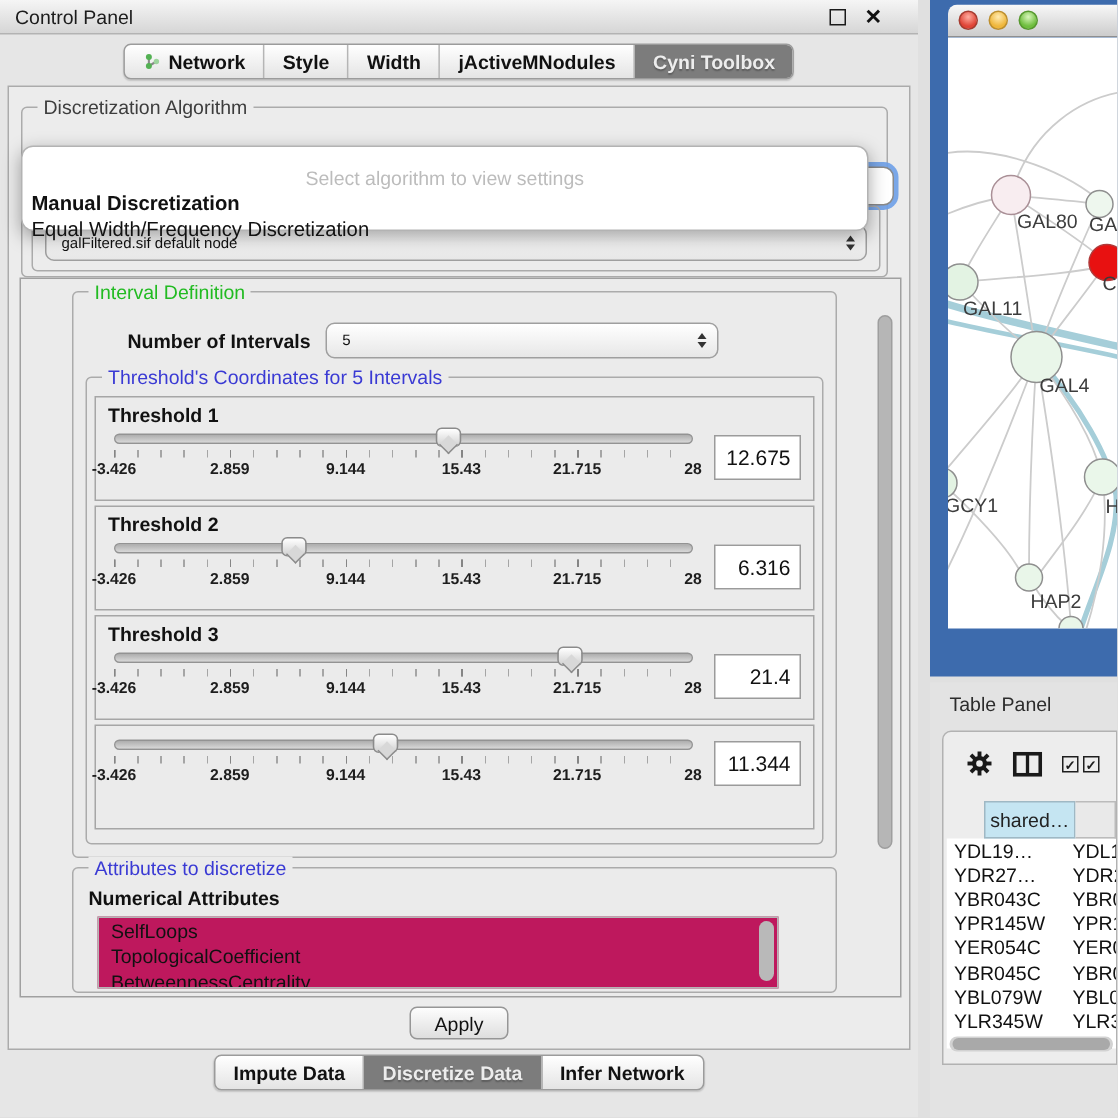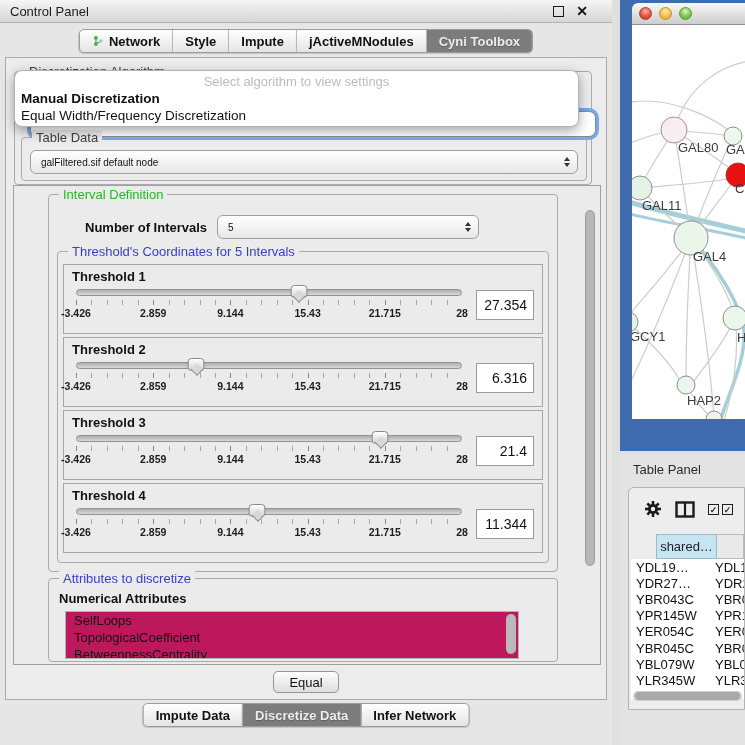--- a/index.html
+++ b/index.html
@@ -153,7 +153,7 @@
           <span>Style</span>
         </span>
       <span class="tab">
-          <span>Impute</span>
+          <span>Width</span>
         </span>
       <span class="tab">
           <span>jActiveMNodules</span>

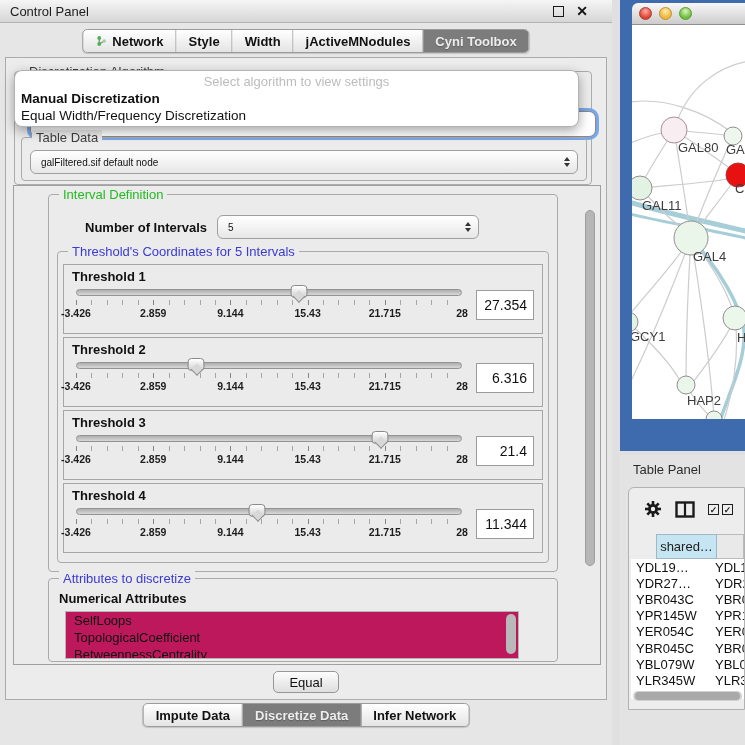--- a/index.html
+++ b/index.html
@@ -43,8 +43,8 @@
   .stepper .down{width:0;height:0;border-left:3.5px solid transparent;border-right:3.5px solid transparent;border-top:4px solid #333;}
   .table-data-combo{position:absolute;left:8px;top:12px;width:548px;}
 
-  .popup{position:absolute;left:8px;top:12px;width:565px;height:57px;z-index:40;background:#fff;
-    border:1px solid #b3b3b3;border-radius:8px;box-shadow:0 4px 12px rgba(0,0,0,.35);padding-top:2px;box-sizing:border-box;}
+  .popup{position:absolute;left:8px;top:39px;width:565px;height:57px;z-index:40;background:#fff;
+    border:1px solid #b3b3b3;border-radius:8px;box-shadow:0 4px 12px rgba(0,0,0,.35);padding-top:12px;box-sizing:border-box;}
   .popup-hint{text-align:center;color:#bcbcbc;font-size:13px;height:17px;line-height:17px;}
   .popup-item{padding-left:6px;font-size:13.5px;height:17px;line-height:17px;color:#111;}
   .popup-item.bold{font-weight:bold;}

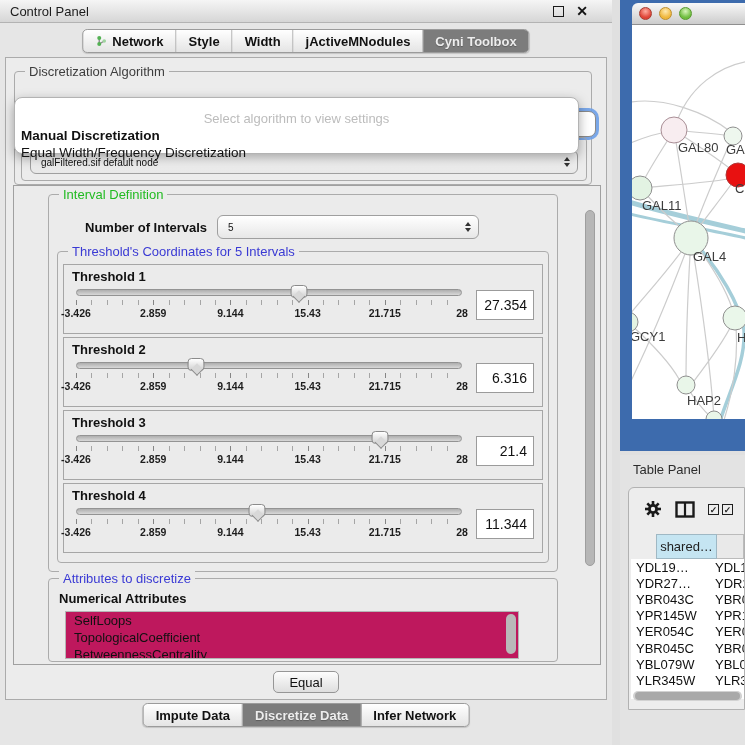--- a/index.html
+++ b/index.html
@@ -223,7 +223,7 @@
                         <span class="tick-label" style="left: 100%;">28</span>
                       </div>
                   </div>
-                  <div class="value-box">27.354</div>
+                  <div class="value-box">12.675</div>
                 </div>
               </div>
 

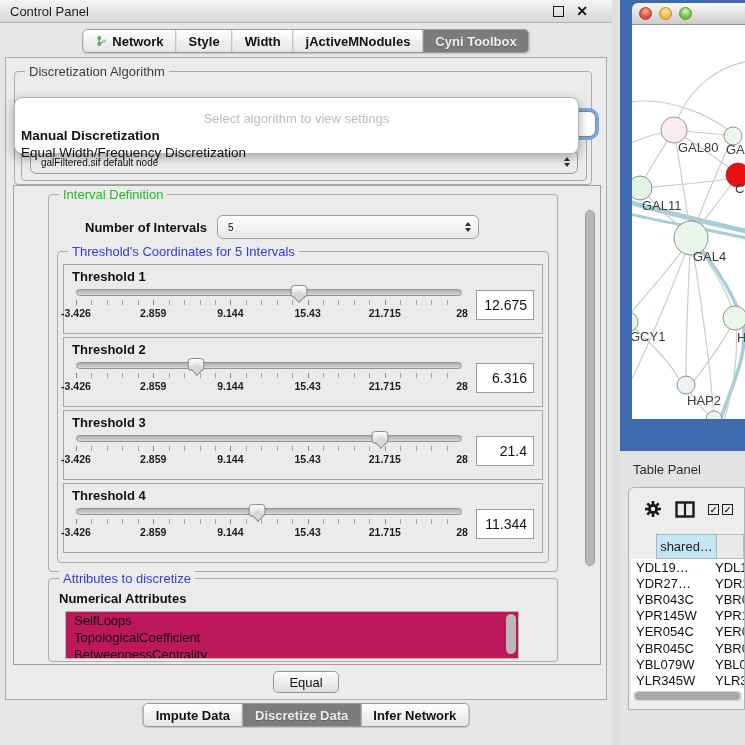--- a/index.html
+++ b/index.html
@@ -270,7 +270,6 @@
               </div>
 
               <div class="threshold-block">
-                <div class="th-label">Threshold 4</div>
                 <div class="slider-row">
                   <div class="slider-area">
                     <div class="track">

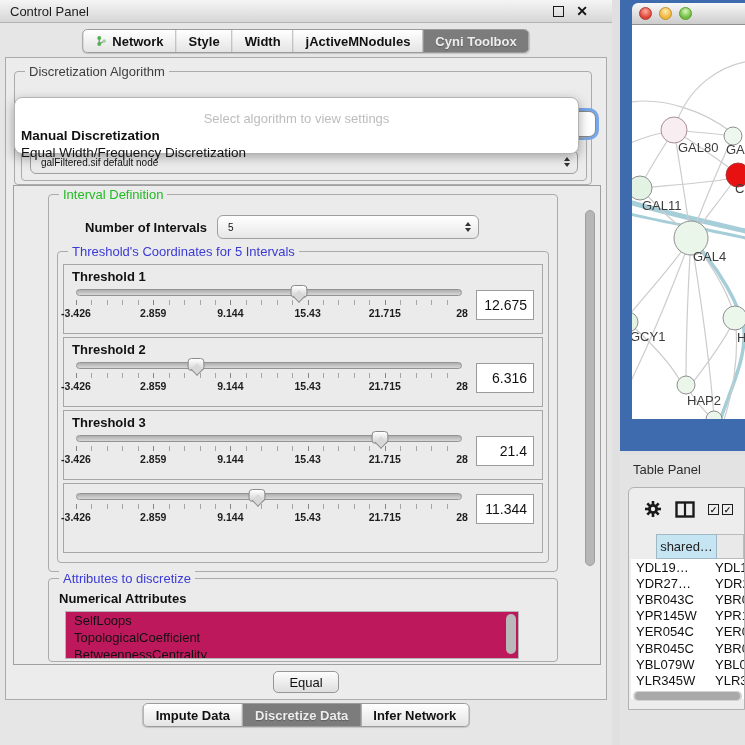--- a/index.html
+++ b/index.html
@@ -309,7 +309,7 @@
       </div>
 
       <div class="apply-row">
-        <button class="apply-btn">Equal</button>
+        <button class="apply-btn">Apply</button>
       </div>
     </div>
 

